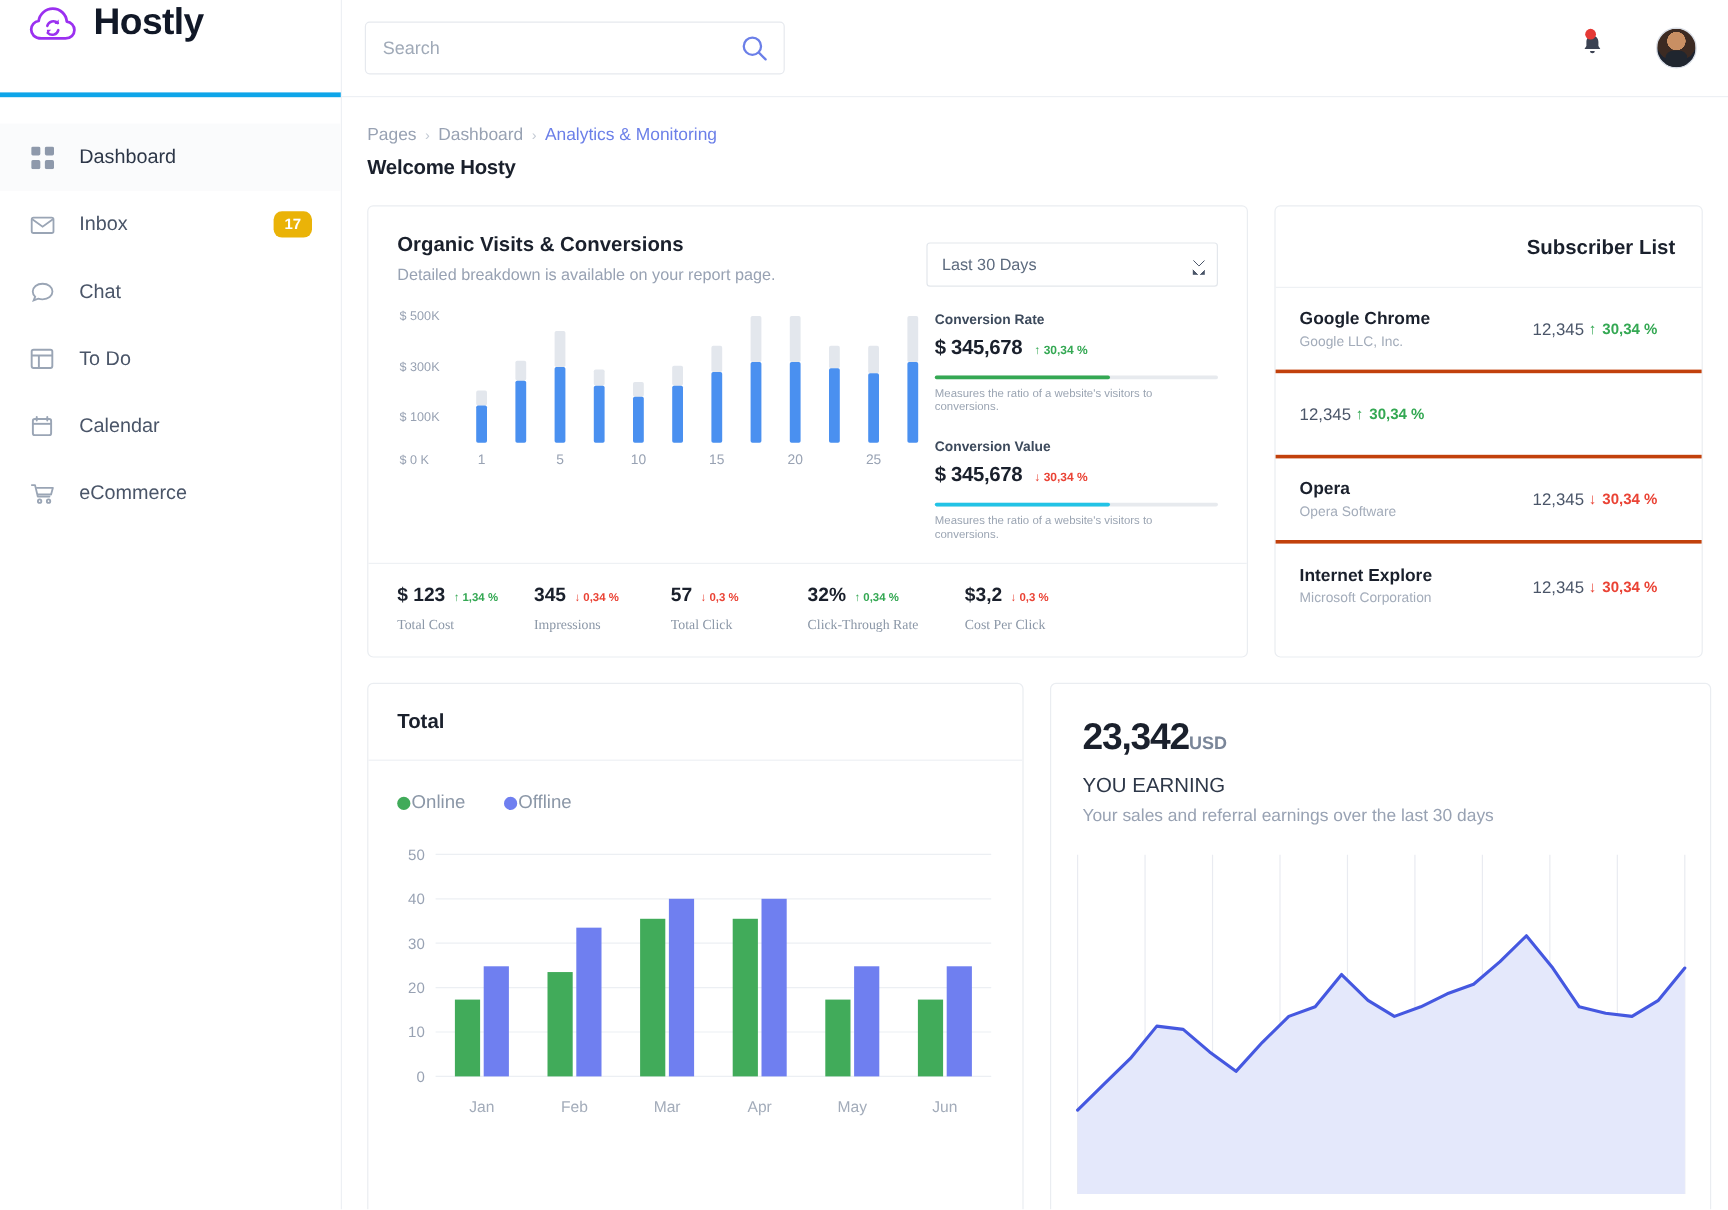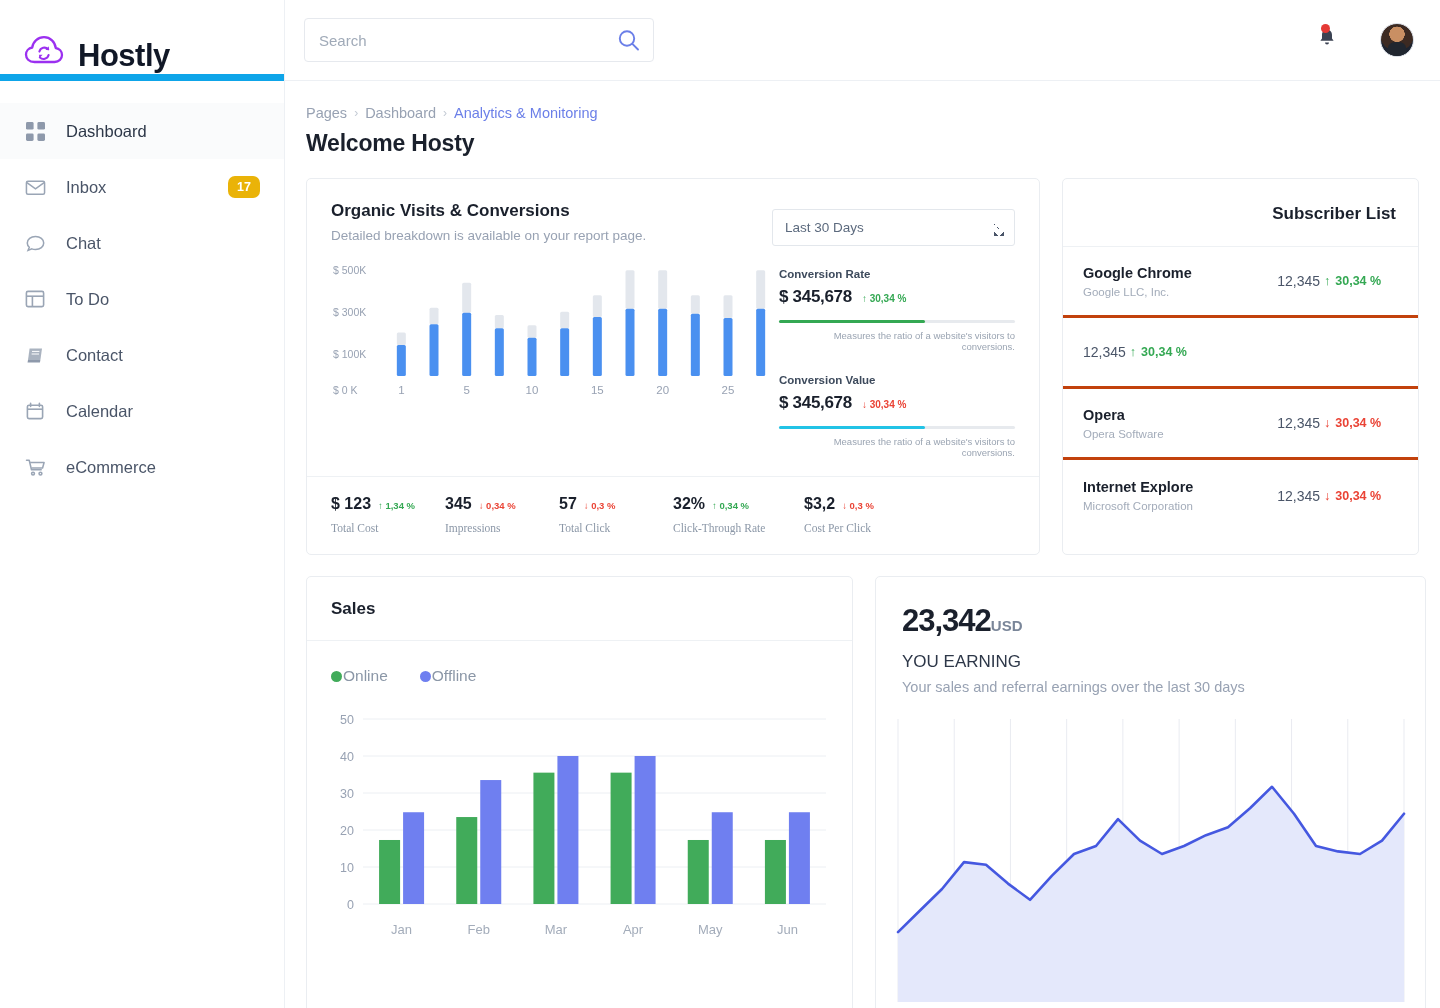--- a/index.html
+++ b/index.html
@@ -20,9 +20,9 @@
     display: flex; flex-direction: column;
   }
   .brand {
-    height: 81px; display: flex; align-items: flex-end; gap: 12px;
+    height: 81px; display: flex; align-items: flex-start; gap: 12px;
     padding-left: 22px;
-    border-bottom: 7px solid #0ea5e9;
+    border-bottom: 4px solid #0ea5e9;
   }
   .brand-logo { width: 44px; height: 44px; display: block; }
   .brand-name {

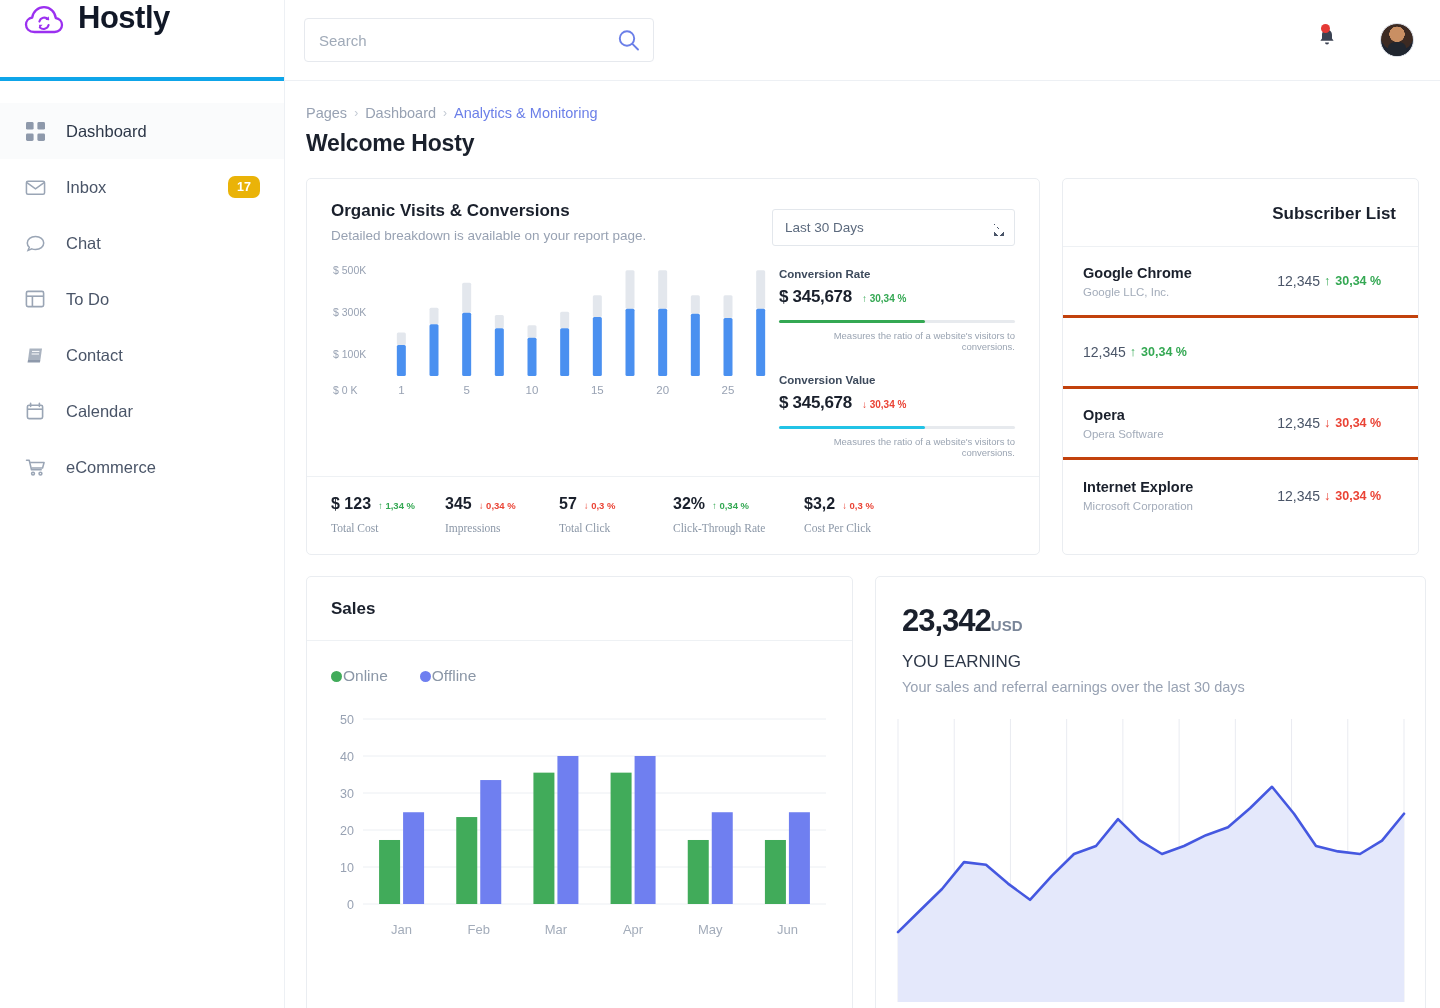--- a/index.html
+++ b/index.html
@@ -98,7 +98,7 @@
   .crumb.current { color: #6b7fe8; }
   .crumb-sep { color: #c3cad4; font-size: 12px; }
   .page-title {
-    font-size: 23px; font-weight: bold; color: #1a202c;
+    font-size: 17px; font-weight: bold; color: #1a202c;
     margin-top: 9px; letter-spacing: -0.2px;
   }
 

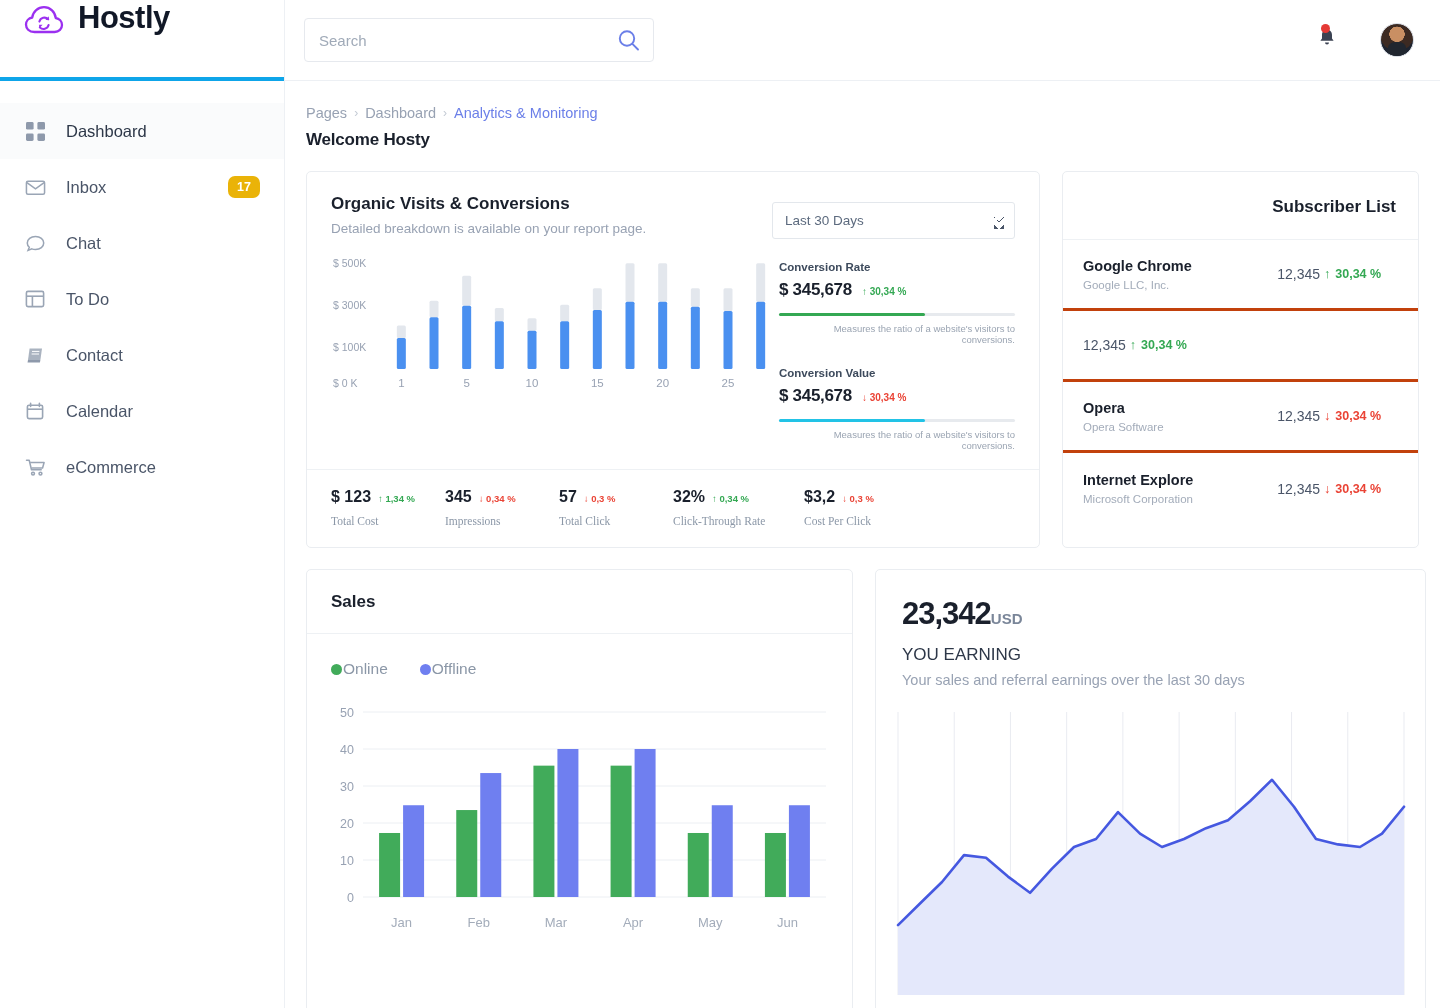--- a/index.html
+++ b/index.html
@@ -145,7 +145,7 @@
   .metric-delta.down { color: #ea4335; }
   .metric-bar { height: 3px; background: #e7eaee; margin-top: 13px; border-radius: 2px; }
   .metric-bar > span { display: block; height: 3px; border-radius: 2px; }
-  .metric-note { font-size: 9.5px; color: #9aa4b2; margin-top: 7px; text-align: right; }
+  .metric-note { font-size: 9.5px; color: #9aa4b2; margin-top: 7px; }
   .metric-gap { height: 22px; }
 
   .stats {

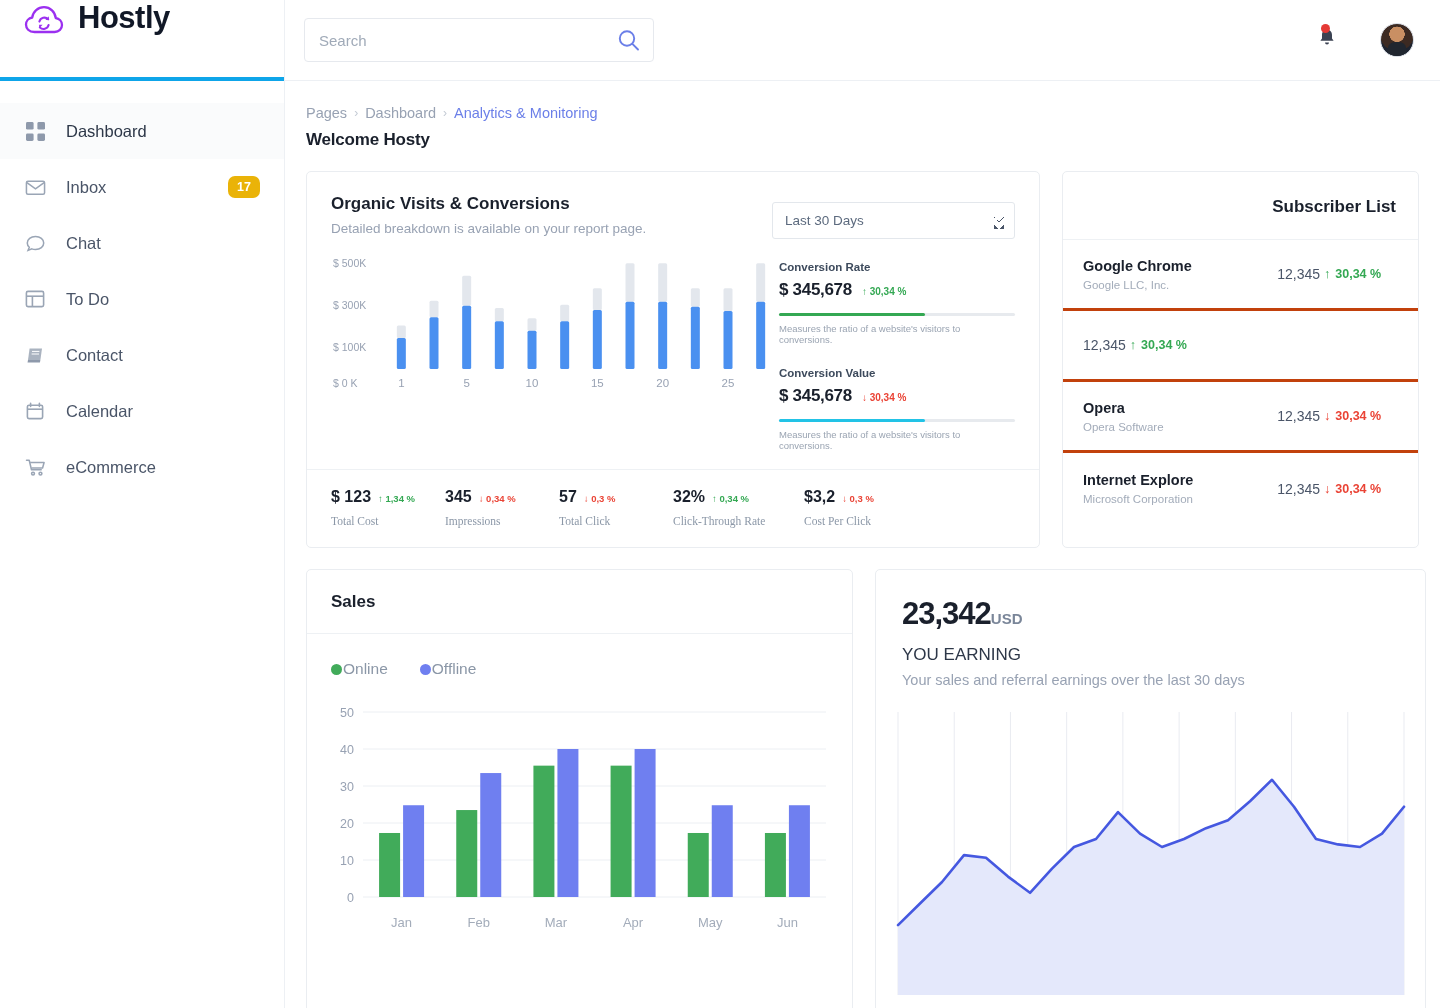--- a/index.html
+++ b/index.html
@@ -259,17 +259,6 @@
         <span class="nav-label">To Do</span>
       </div>
 
-      <div class="nav-item">
-        <span class="nav-icon">
-          <svg width="20" height="20" viewBox="0 0 20 20">
-              <path d="M4.6 3.4 L17 3.4 L15.4 14.9 L3 14.9 Z" fill="#aab3c0"></path>
-              <path d="M3 14.9 L15.4 14.9 L14.9 17.4 L2.5 17.4 Z" fill="#8e99ab"></path>
-              <path d="M7 6.4 L14.4 6.4" stroke="#fff" stroke-width="1"></path>
-              <path d="M6.6 9 L14 9" stroke="#fff" stroke-width="1"></path>
-            </svg>
-        </span>
-        <span class="nav-label">Contact</span>
-      </div>
 
       <div class="nav-item">
         <span class="nav-icon">

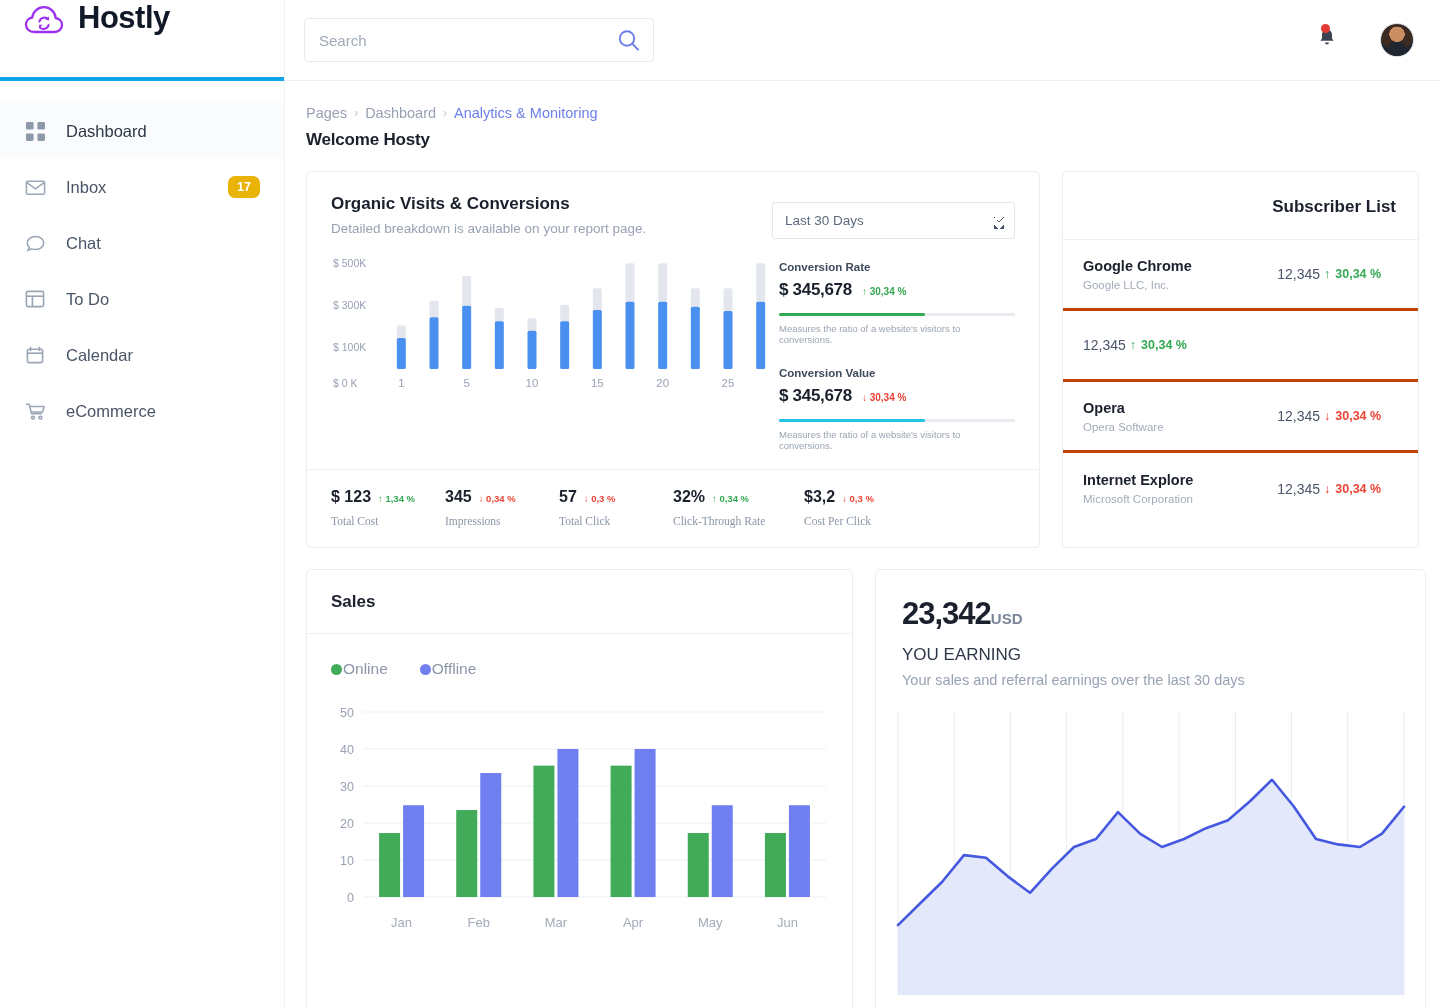--- a/index.html
+++ b/index.html
@@ -499,7 +499,7 @@
 
         <section class="card sales">
           <div class="sales-head">
-            <div class="card-title">Sales</div>
+            <div class="card-title">Total</div>
           </div>
           <div class="legend">
             <div class="legend-item">

